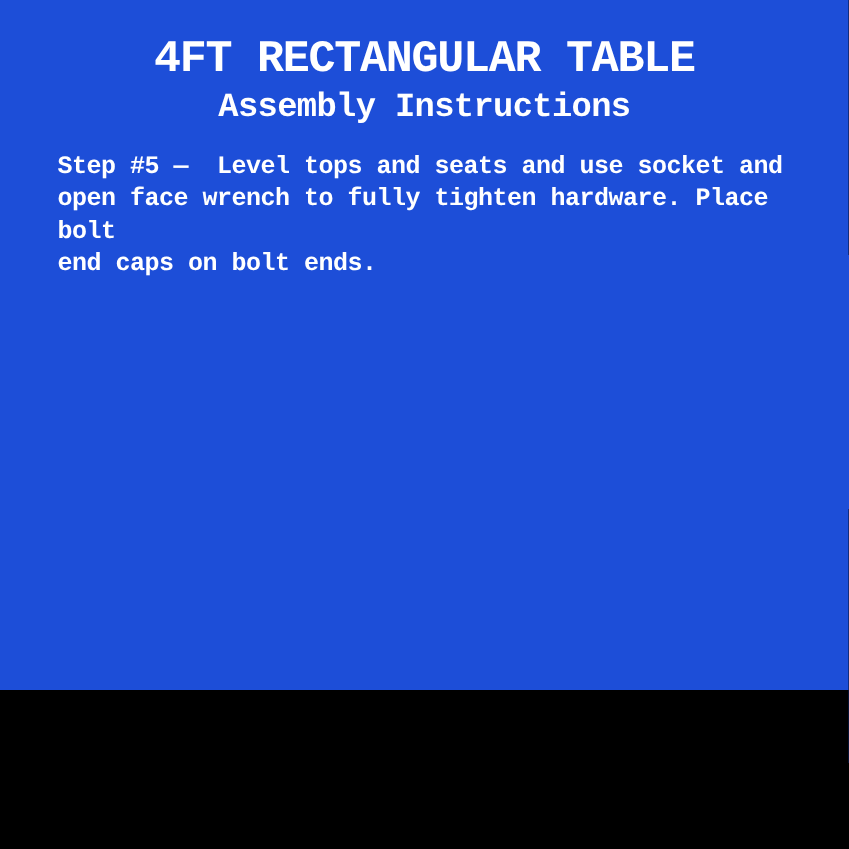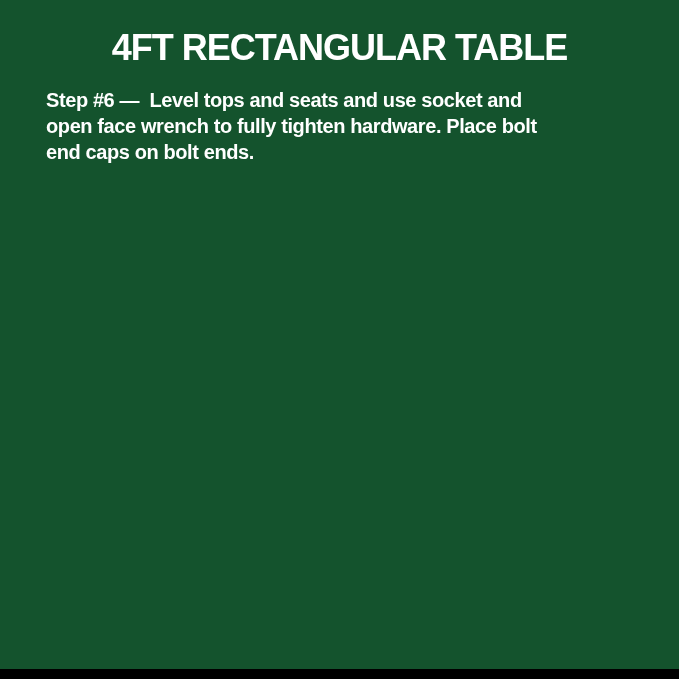--- a/index.html
+++ b/index.html
@@ -10,10 +10,10 @@
   .page {
     position: relative;
     width: 679px;
-    height: 669px;
-    background: #14532d;
+    height: 552px;
+    background: #1d4ed8;
     color: #ffffff;
-    font-family: Liberation Sans, sans-serif;
+    font-family: Liberation Mono, monospace;
     font-weight: bold;
     overflow: hidden;
     box-sizing: border-box;

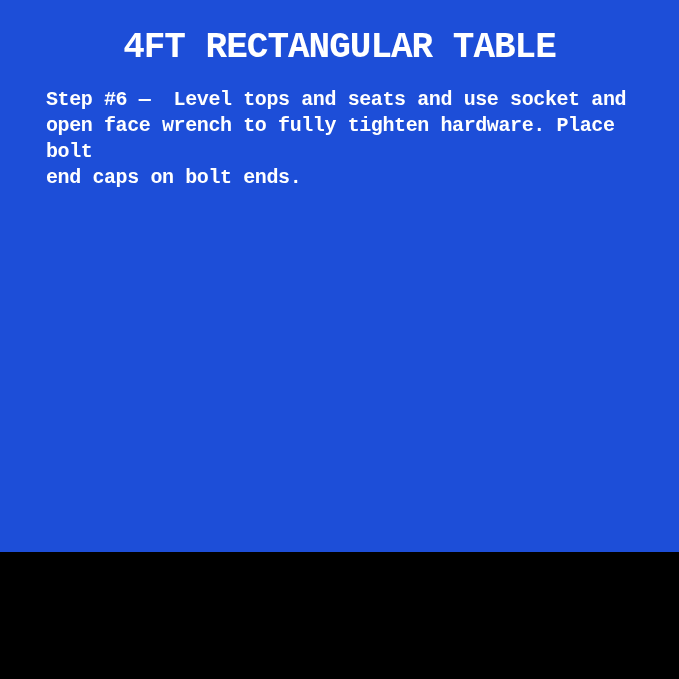--- a/index.html
+++ b/index.html
@@ -55,6 +55,7 @@
 <div class="page">
   <div class="header">
     <h1 class="title">4FT RECTANGULAR TABLE</h1>
+    <h2 class="subtitle">Assembly Instructions</h2>
   </div>
   <div class="steps">
     <p class="step">Step #6 —  Level tops and seats and use socket and

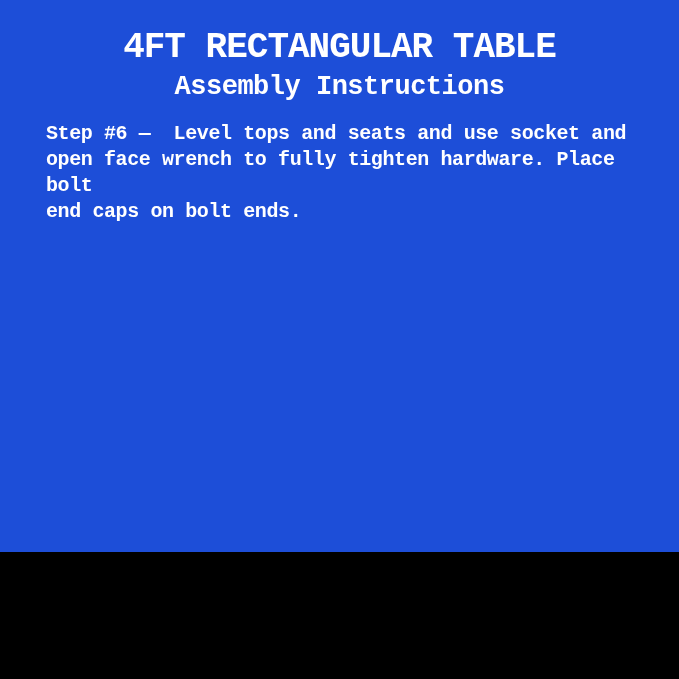--- a/index.html
+++ b/index.html
@@ -58,7 +58,7 @@
     <h2 class="subtitle">Assembly Instructions</h2>
   </div>
   <div class="steps">
-    <p class="step">Step #6 —  Level tops and seats and use socket and
+    <p class="step">Step #5 —  Level tops and seats and use socket and
 open face wrench to fully tighten hardware. Place bolt
 end caps on bolt ends.</p>
   </div>

